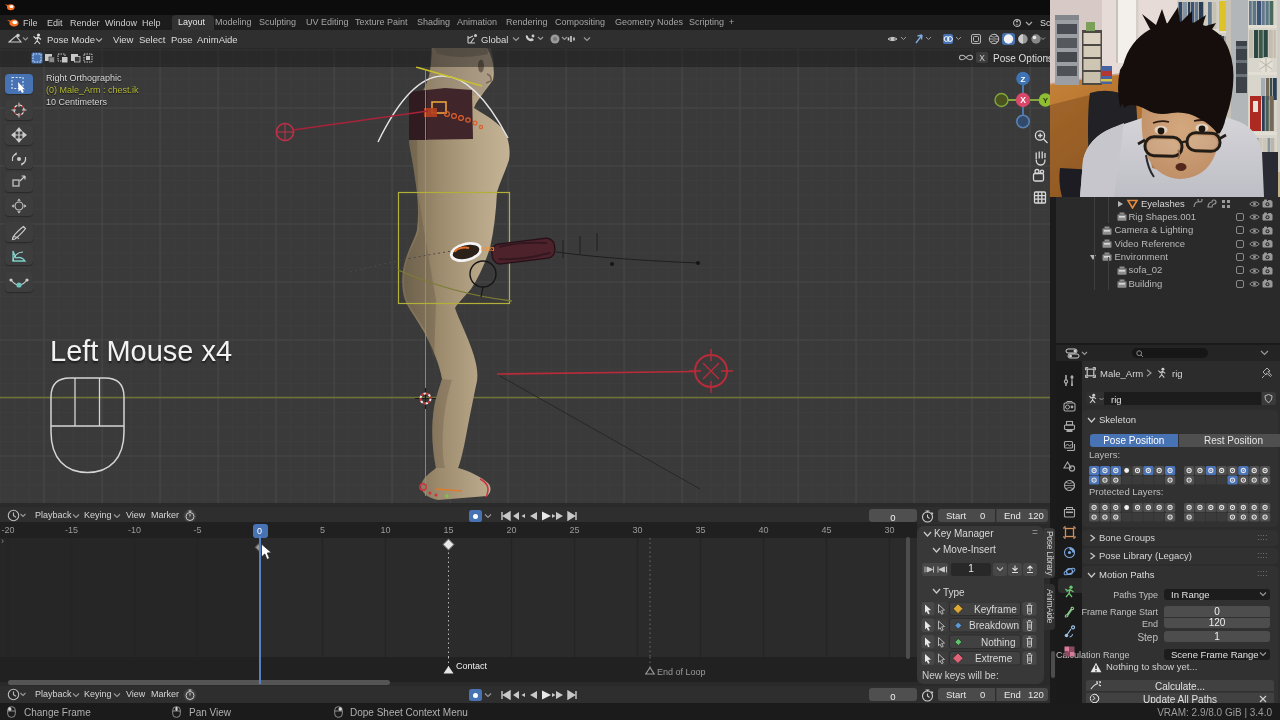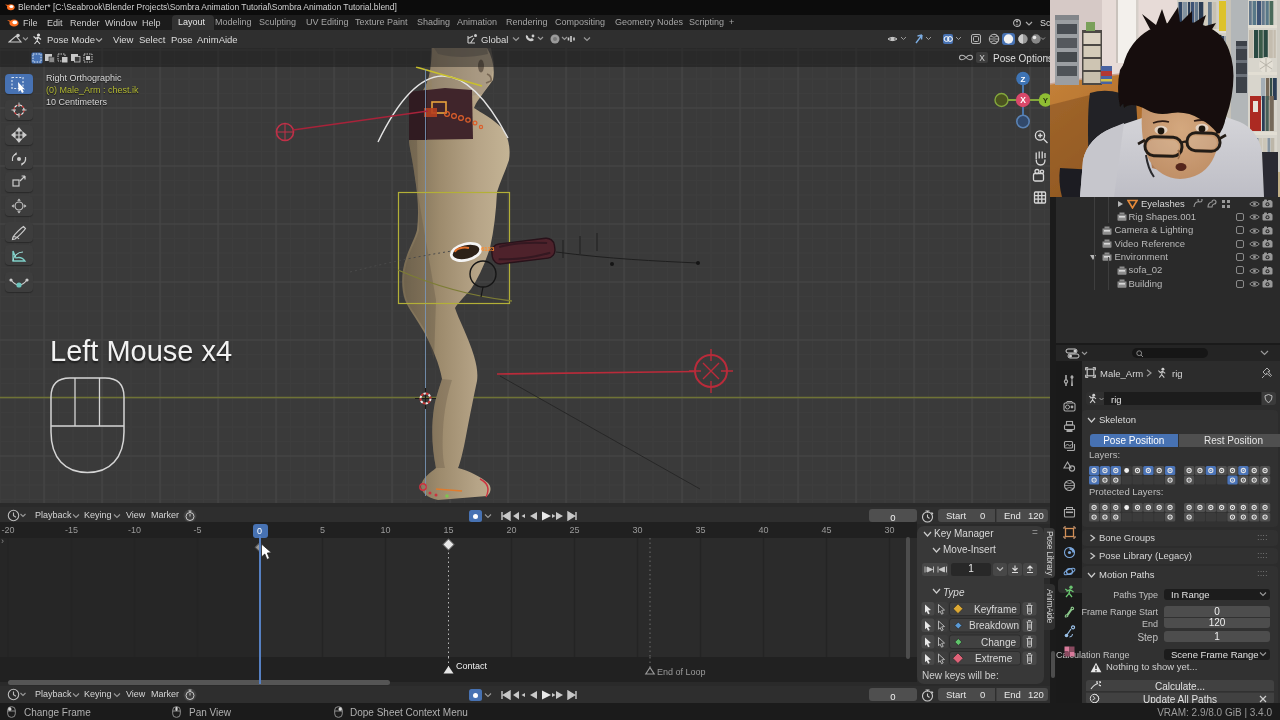--- a/index.html
+++ b/index.html
@@ -52,7 +52,6 @@
         <ellipse cx="6.4" cy="3.6" rx="2" ry="1.5" fill="#fff"></ellipse>
         <path d="M0,1.5 L5,5 L2.5,1.8 Z" fill="#ff7021"></path>
       </svg>
-      <span class="txt t">Blender* [C:\Seabrook\Blender Projects\Sombra Animation Tutorial\Sombra Animation Tutorial.blend]</span>
     </div>
   <div class="abs" id="topbar">
     <div class="abs" id="tabact"></div>

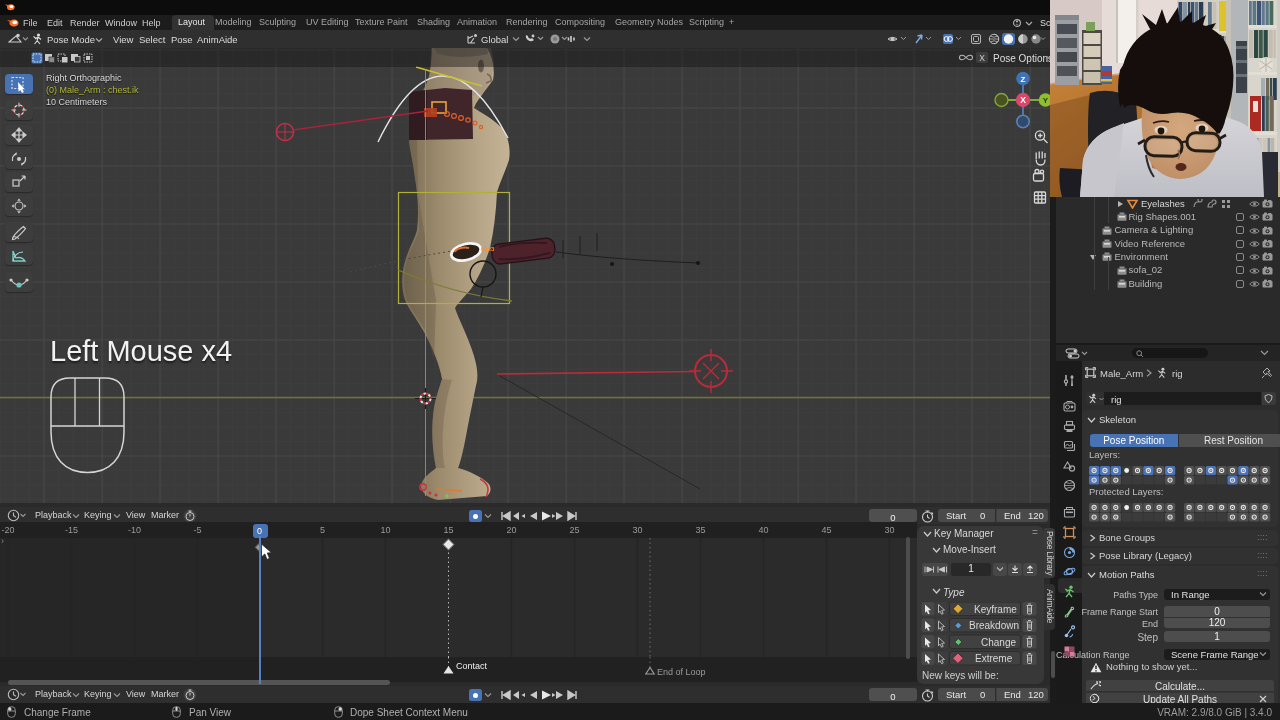--- a/index.html
+++ b/index.html
@@ -510,7 +510,7 @@
       <svg class="abs" style="left:15px;top:61px" width="9" height="8">
           <path d="M1,2 L4.5,6 L8,2" stroke="#ccc" stroke-width="1.2" fill="none"></path>
         </svg>
-      <span class="txt" style="left:26px;top:61px;font-style:italic;">Type</span>
+      <span class="txt" style="left:26px;top:61px;">Type</span>
       <svg class="abs" style="left:0;top:76px" width="127" height="67" viewBox="0 0 127 67">
         <g id="krow">
           <rect x="4.5" y="0" width="13" height="13.5" rx="2.5" fill="#484848"></rect>

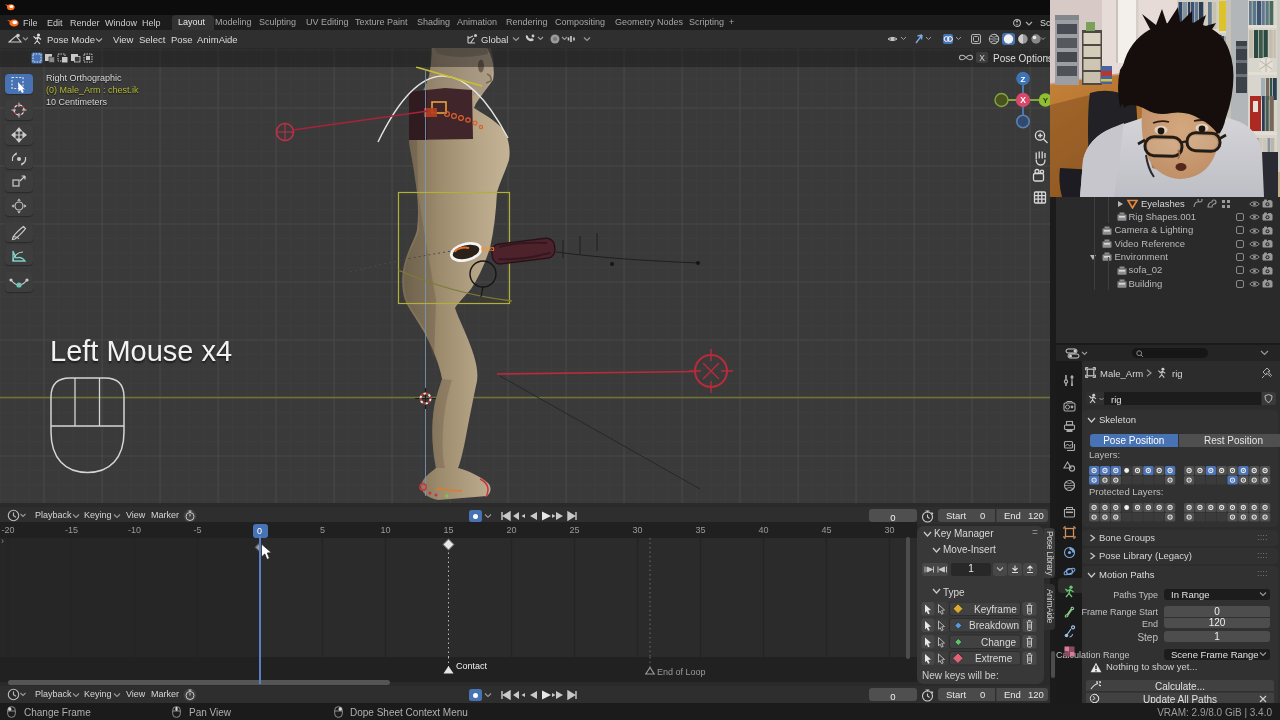--- a/index.html
+++ b/index.html
@@ -531,7 +531,7 @@
       </svg>
       <span class="txt" style="left:57px;top:77.5px;">Keyframe</span>
       <span class="txt" style="left:52px;top:94px;">Breakdown</span>
-      <span class="txt" style="left:64px;top:110.5px;">Change</span>
+      <span class="txt" style="left:64px;top:110.5px;">Nothing</span>
       <span class="txt" style="left:58px;top:127px;">Extreme</span>
       <span class="txt" style="left:5px;top:144px;color:#cfcfcf;">New keys will be:</span>
     </div>

